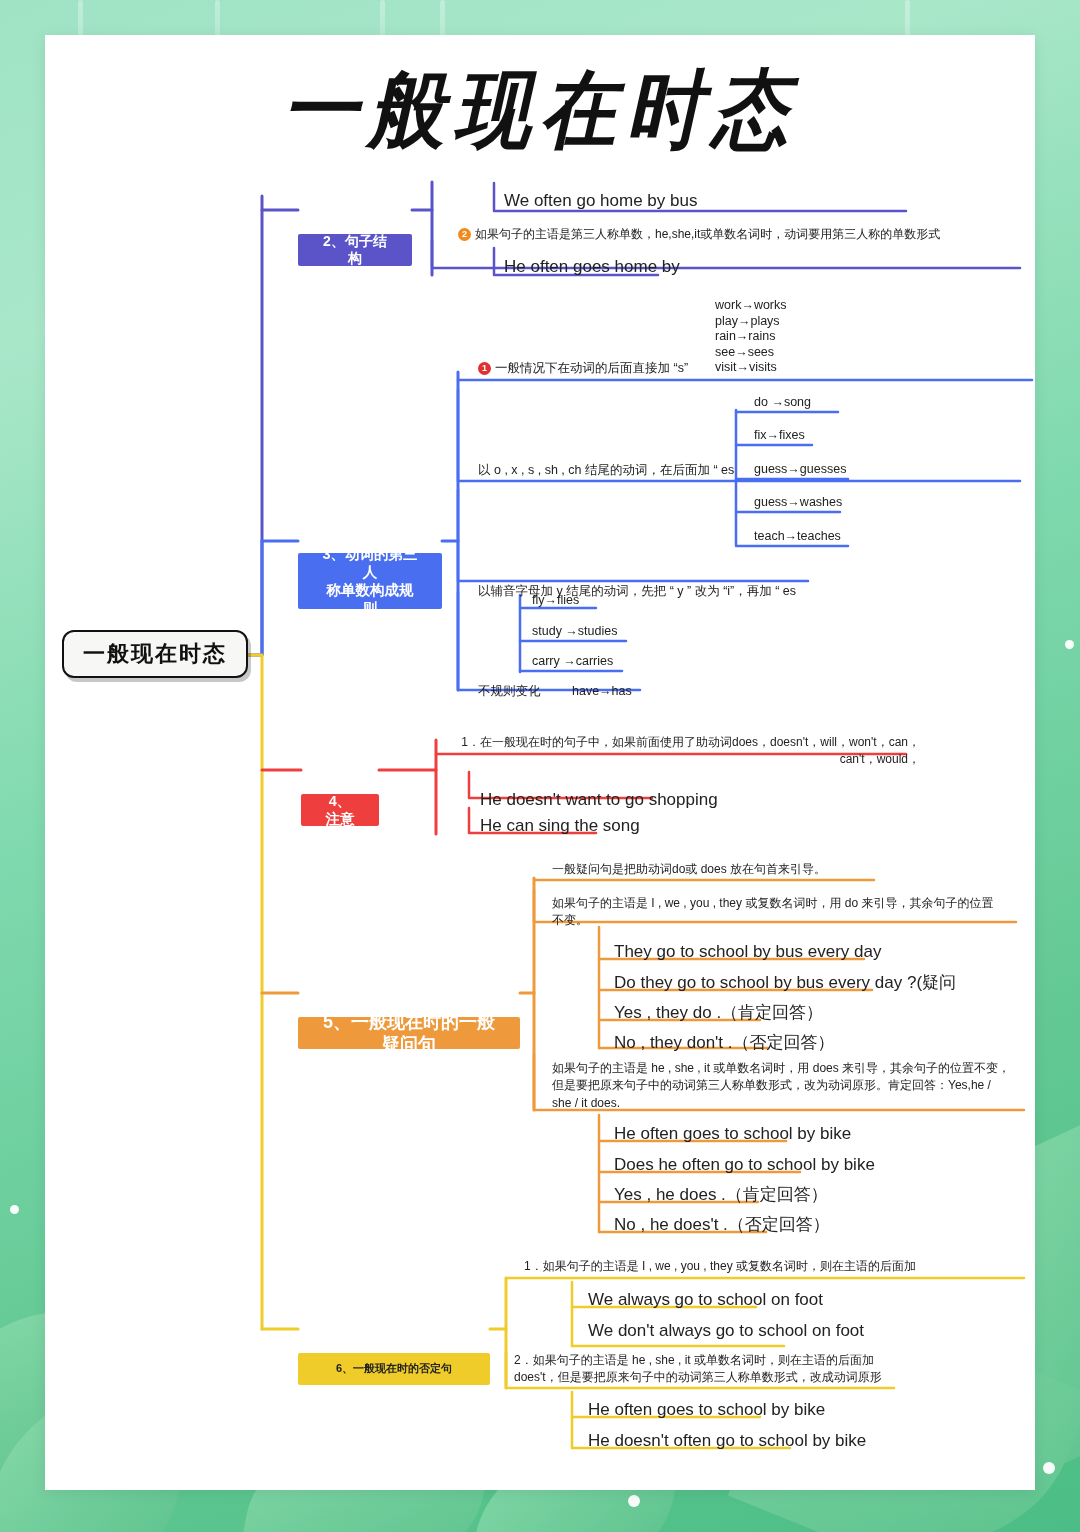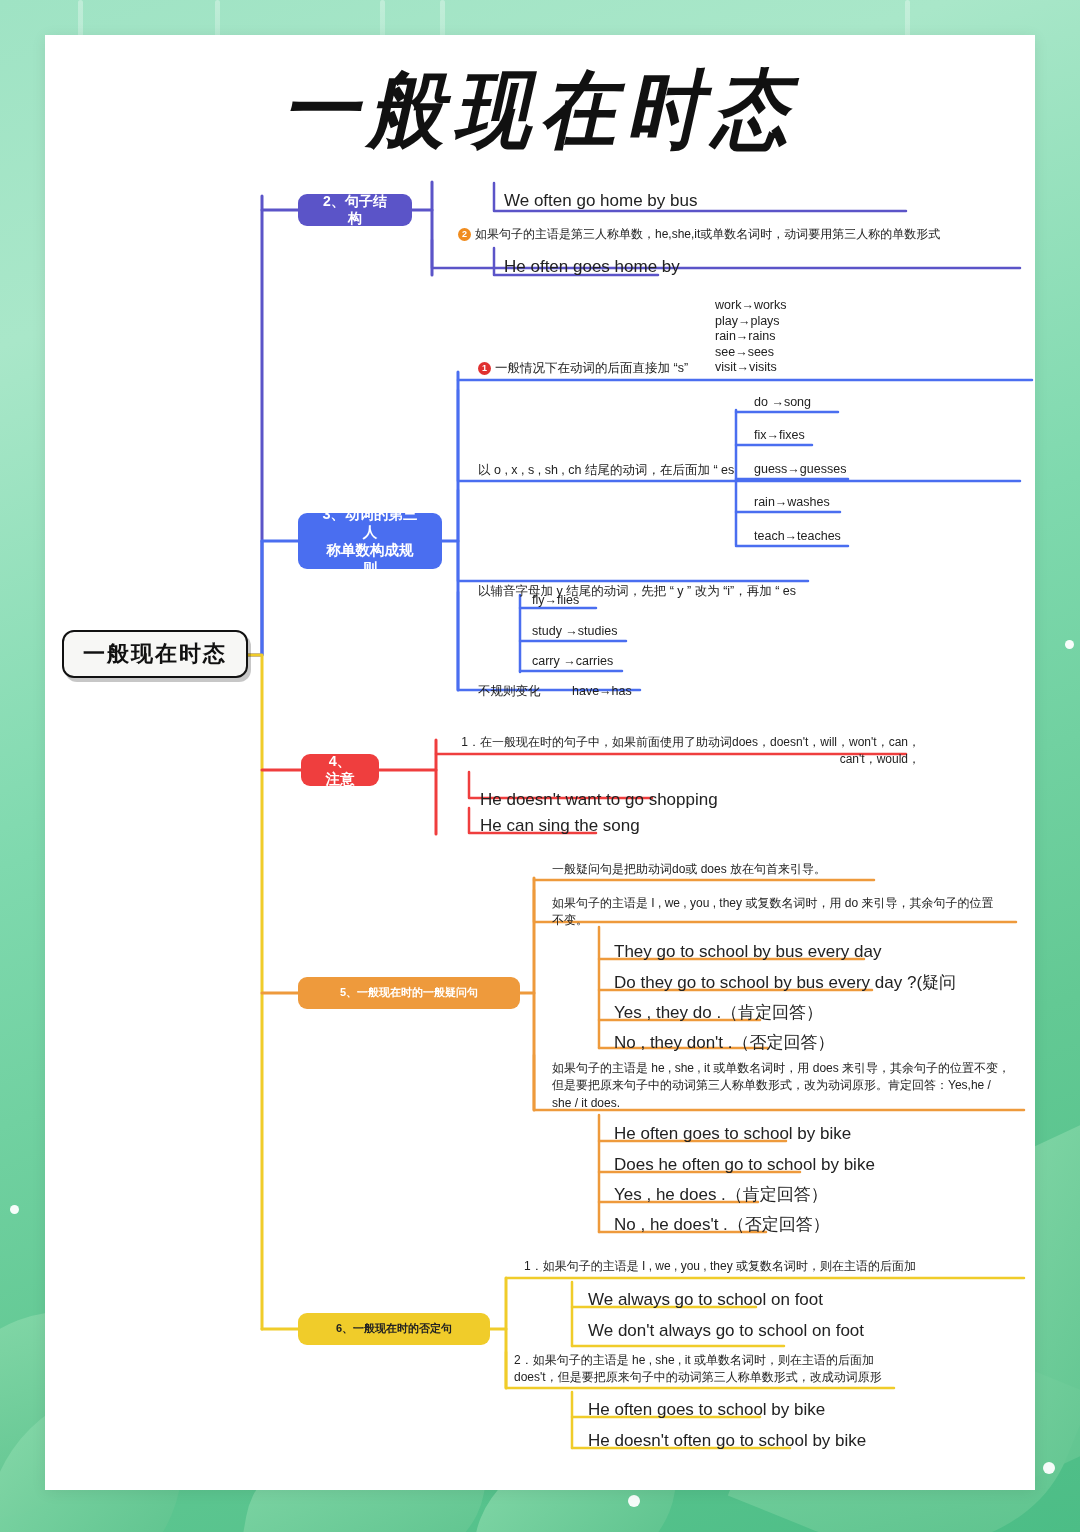--- a/index.html
+++ b/index.html
@@ -41,9 +41,9 @@
 
   
   .node {
-    position:absolute; border-radius:9px; color:#fff;
+    position:absolute; border-radius:2px; color:#fff;
     font-weight:bold; display:flex; align-items:center; justify-content:center;
-    text-align:center; line-height:1.25; padding:4px 24px;
+    text-align:center; line-height:1.25; padding:4px 24px;margin-top:40px;
   }
   .root {
     position:absolute; left:62px; top:630px; width:186px; height:48px;

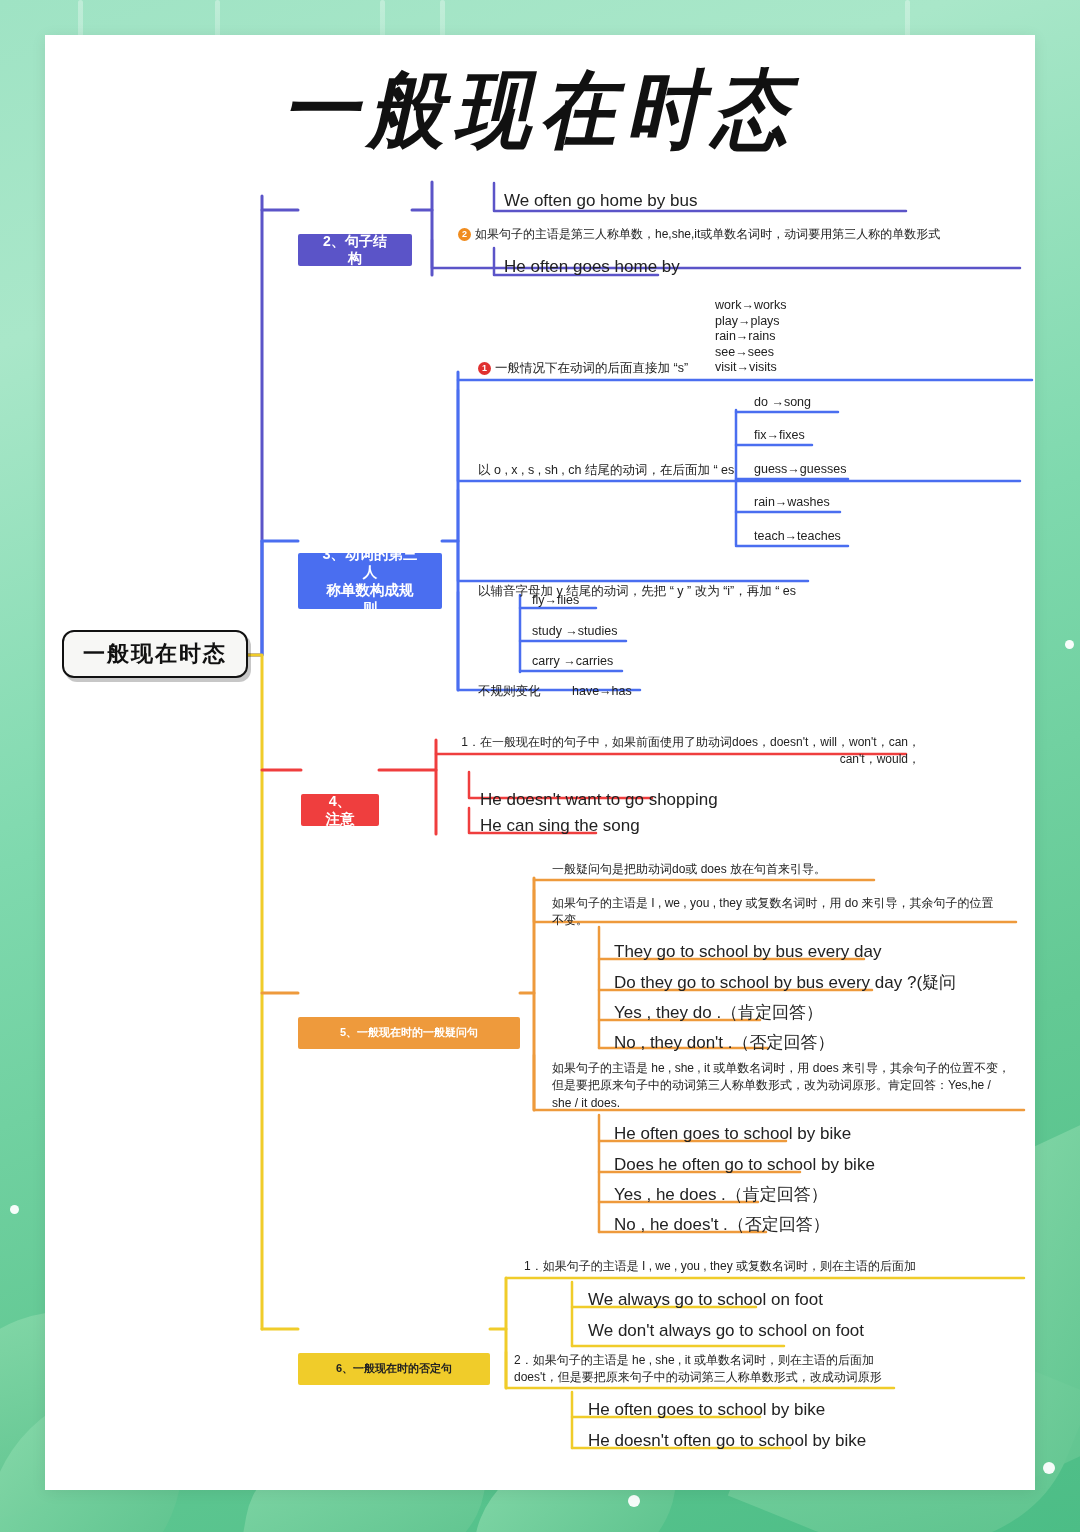--- a/index.html
+++ b/index.html
@@ -227,7 +227,7 @@
 <div class="txt t125" style="left:754px; top:393px;">do →song</div>
 <div class="txt t125" style="left:754px; top:426px;">fix→fixes</div>
 <div class="txt t125" style="left:754px; top:460px;">guess→guesses</div>
-<div class="txt t125" style="left:754px; top:493px;">rain→washes</div>
+<div class="txt t125" style="left:754px; top:493px;">guess→washes</div>
 <div class="txt t125" style="left:754px; top:527px;">teach→teaches</div>
 
 <div class="txt t125" style="left:478px; top:582px;">以辅音字母加 y 结尾的动词，先把 “ y ” 改为 “i”，再加 “ es</div>

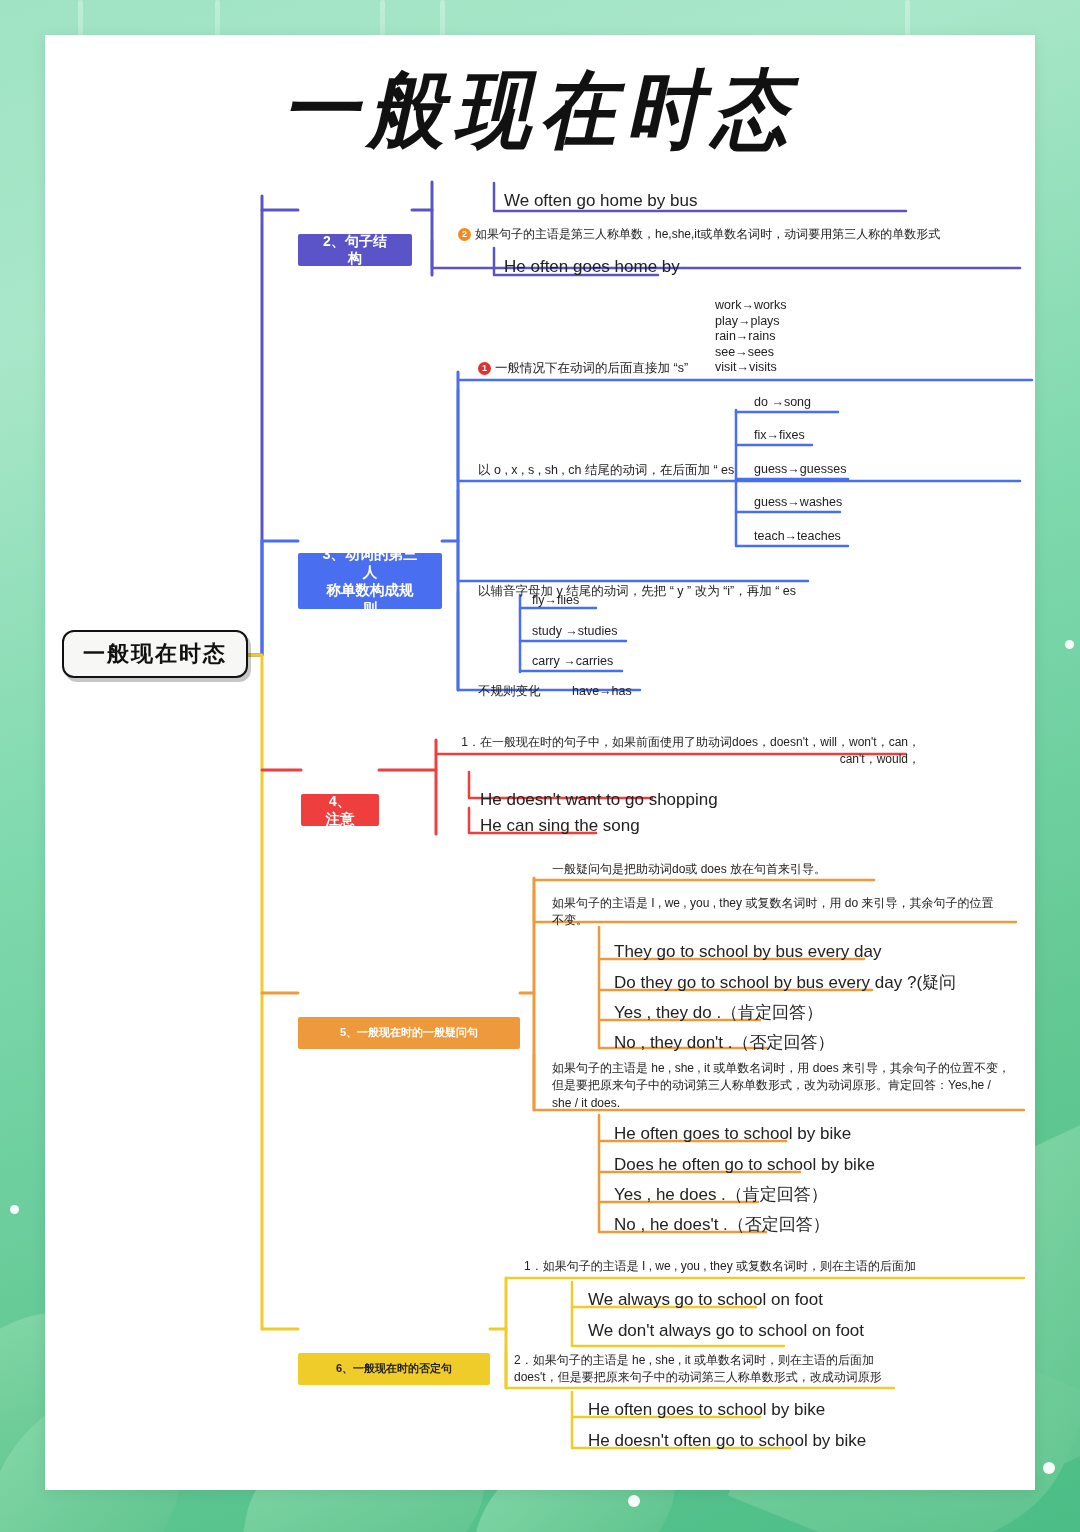--- a/index.html
+++ b/index.html
@@ -55,7 +55,7 @@
   .n2 { left:298px; top:194px;  width:114px; height:32px; background:#5b54c8; font-size:14px; }
   .n3 { left:298px; top:513px;  width:144px; height:56px; background:#4a6ef0; font-size:14.5px; flex-direction:column; }
   .n4 { left:301px; top:754px;  width:78px;  height:32px; background:#ef3e3e; font-size:14.5px; }
-  .n5 { left:298px; top:977px;  width:222px; height:32px; background:#ee9a3c; font-size:11px; }
+  .n5 { left:298px; top:977px;  width:222px; height:32px; background:#ee9a3c; font-size:18px; }
   .n6 { left:298px; top:1313px; width:192px; height:32px; background:#f0cc2a; font-size:11px; color:#222; }
 
   

